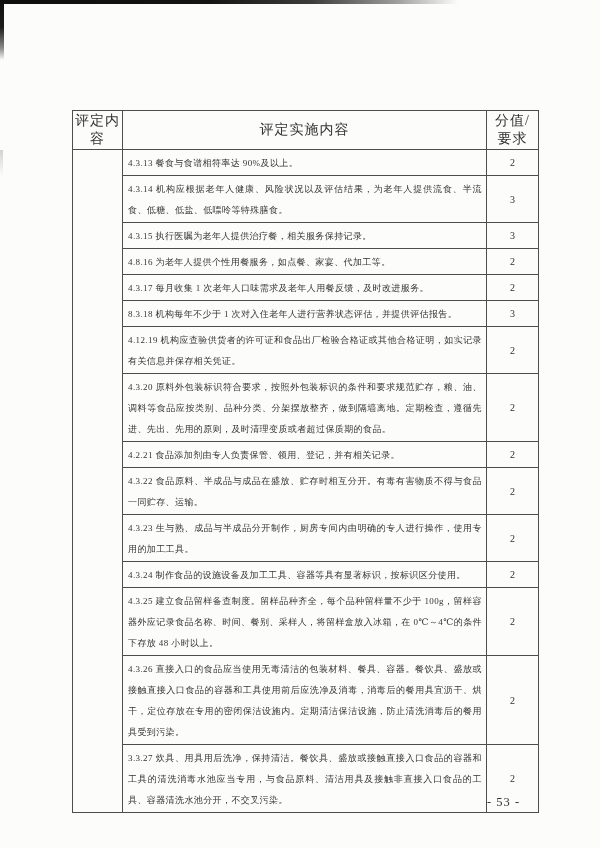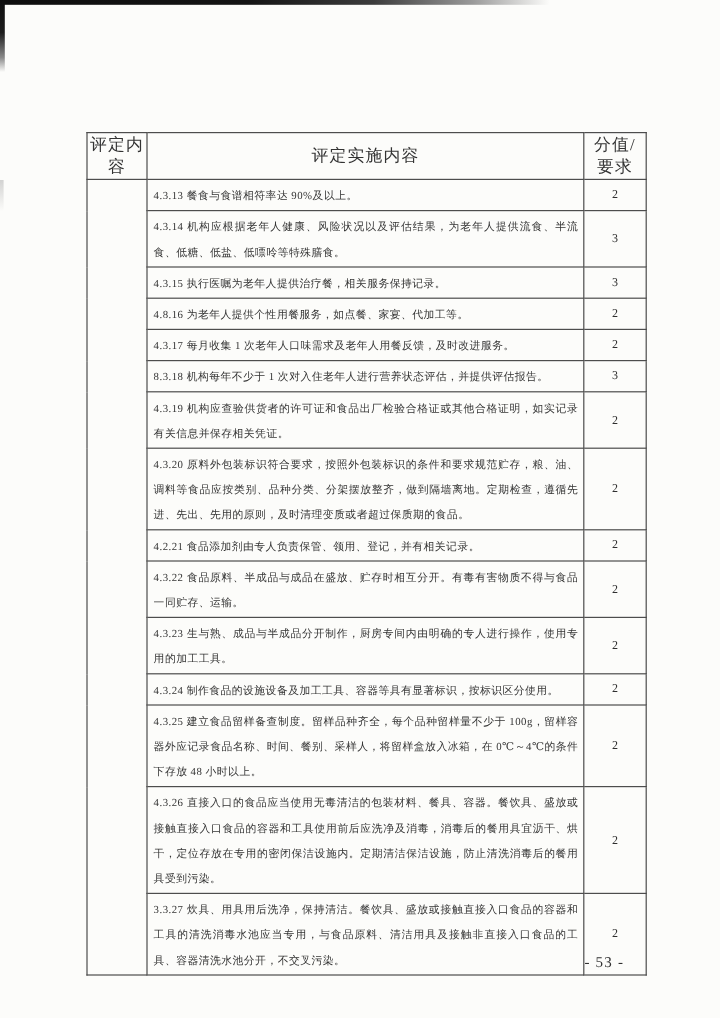--- a/index.html
+++ b/index.html
@@ -127,7 +127,7 @@
       <td class="score-cell">3</td>
     </tr>
     <tr>
-      <td class="impl-cell">4.3.19 机构应查验供货者的许可证和食品出厂检验合格证或其他合格证明，如实记录有关信息并保存相关凭证。</td>
+      <td class="impl-cell">4.12.19 机构应查验供货者的许可证和食品出厂检验合格证或其他合格证明，如实记录有关信息并保存相关凭证。</td>
       <td class="score-cell">2</td>
     </tr>
     <tr>

